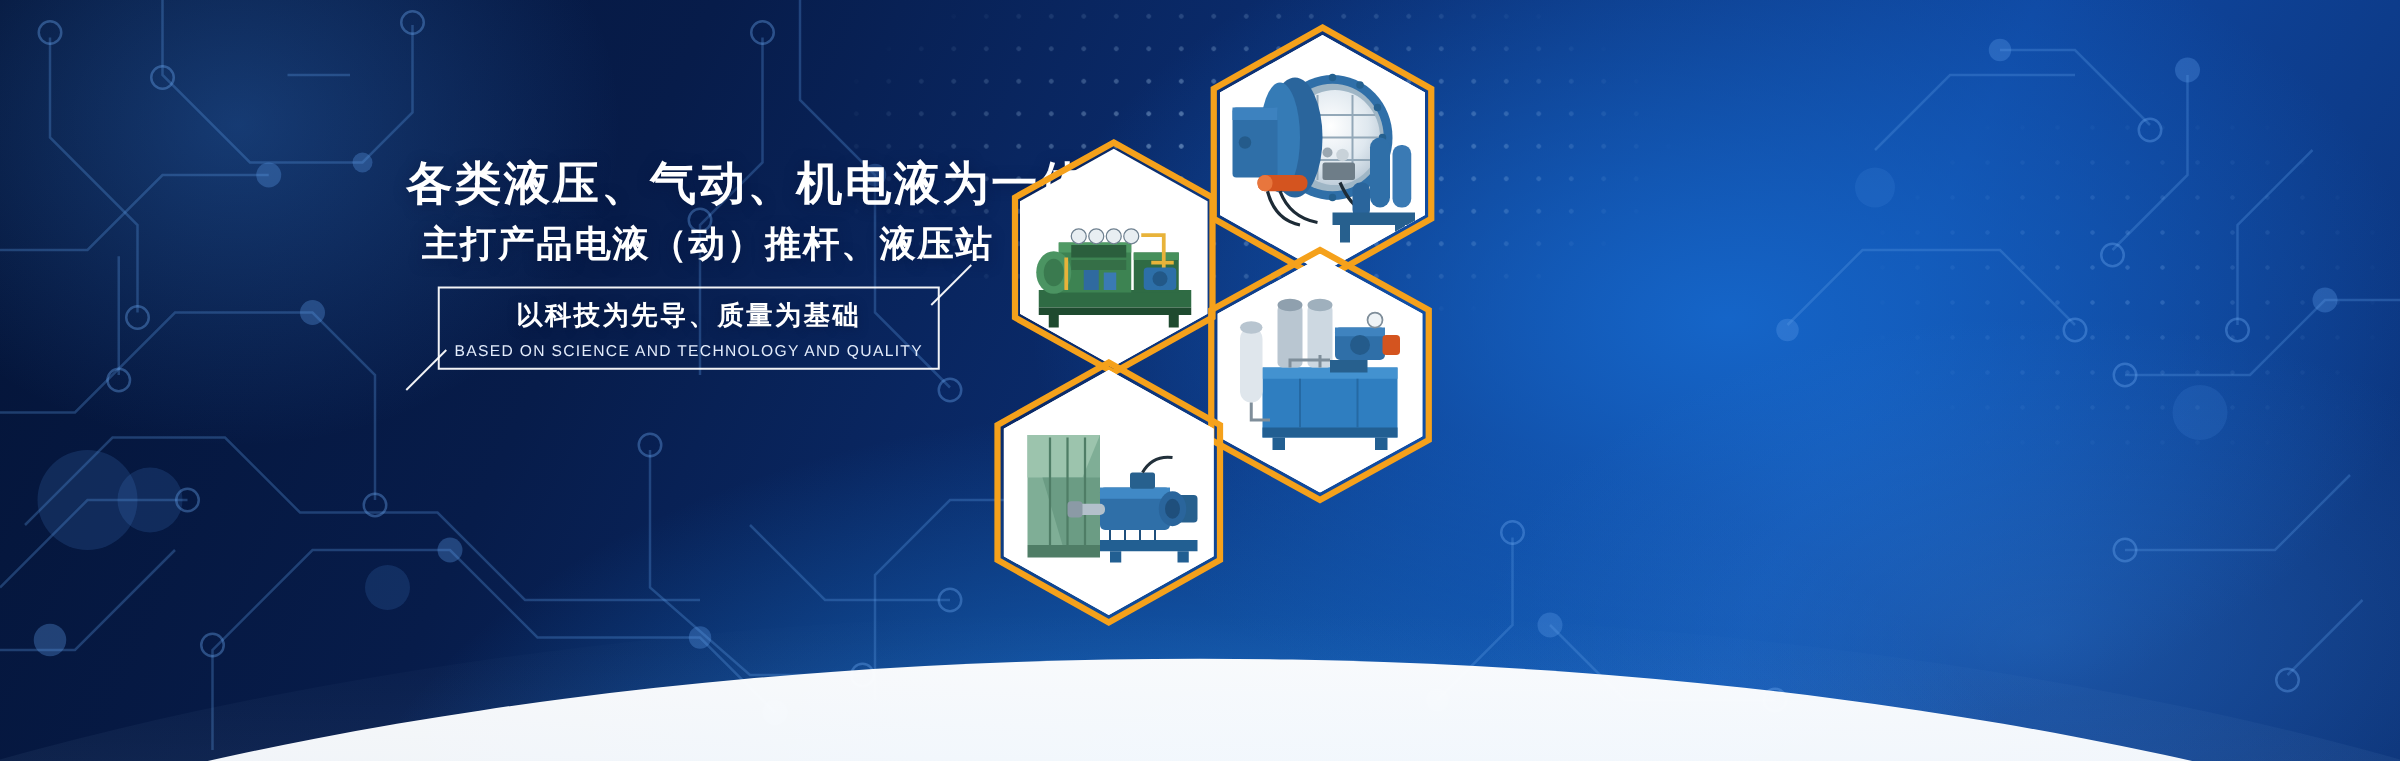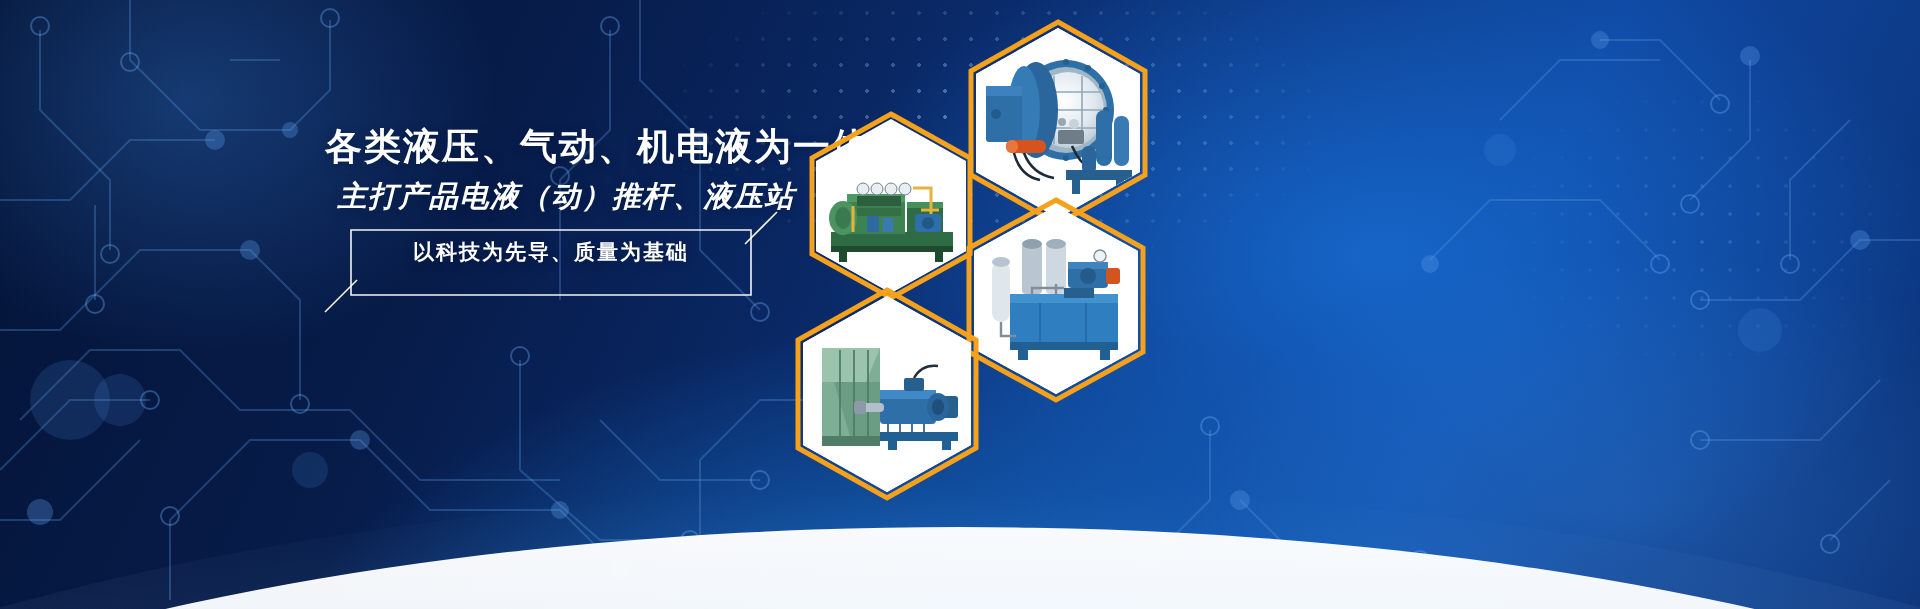--- a/index.html
+++ b/index.html
@@ -54,7 +54,6 @@
     font-size:29px;font-weight:bold;color:#ffffff;letter-spacing:1.5px;
     line-height:1.15;text-align:right;white-space:nowrap;
     text-shadow:0 2px 10px rgba(2,20,60,.55);
-    font-style:italic;
   }
 
   

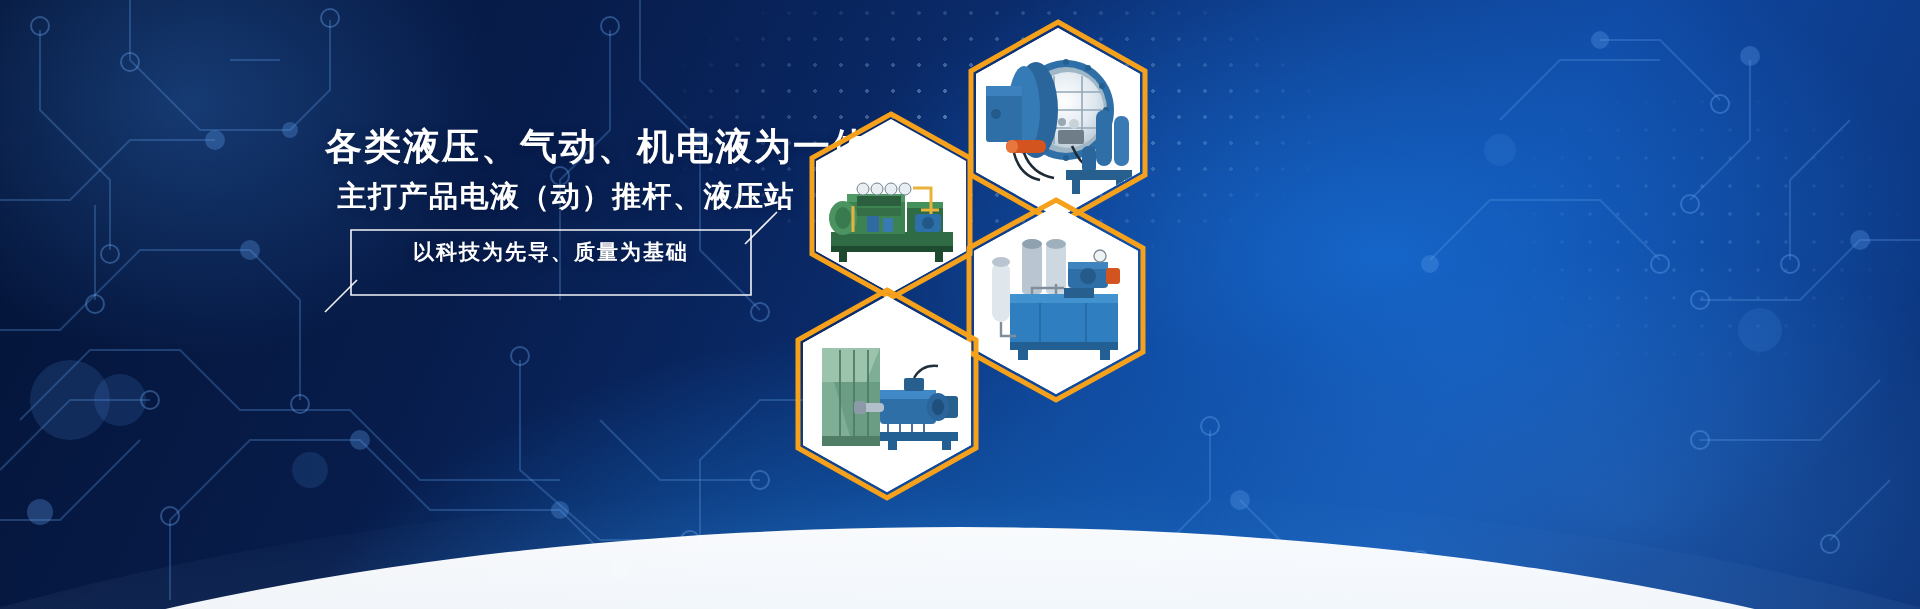--- a/index.html
+++ b/index.html
@@ -202,6 +202,7 @@
       <line x1="2" y1="34" x2="34" y2="2" stroke="#ffffff" stroke-width="1.6" stroke-opacity="0.95"></line>
     </svg>
     <div class="slogan-cn">以科技为先导、质量为基础</div>
+    <div class="slogan-en">BASED ON SCIENCE AND TECHNOLOGY AND QUALITY</div>
   </div>
 
   <div class="hex" style="left:803px;top:110px;">

